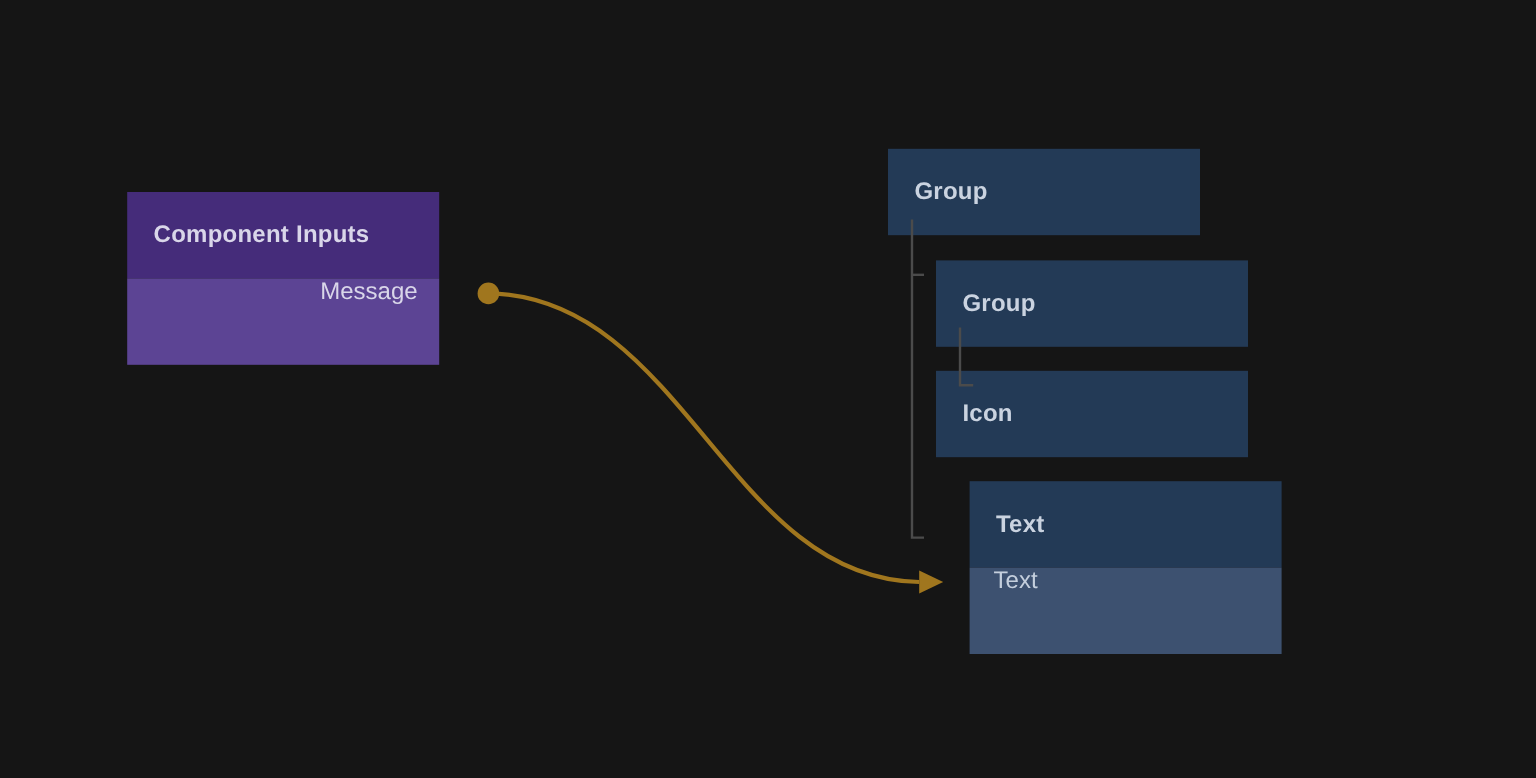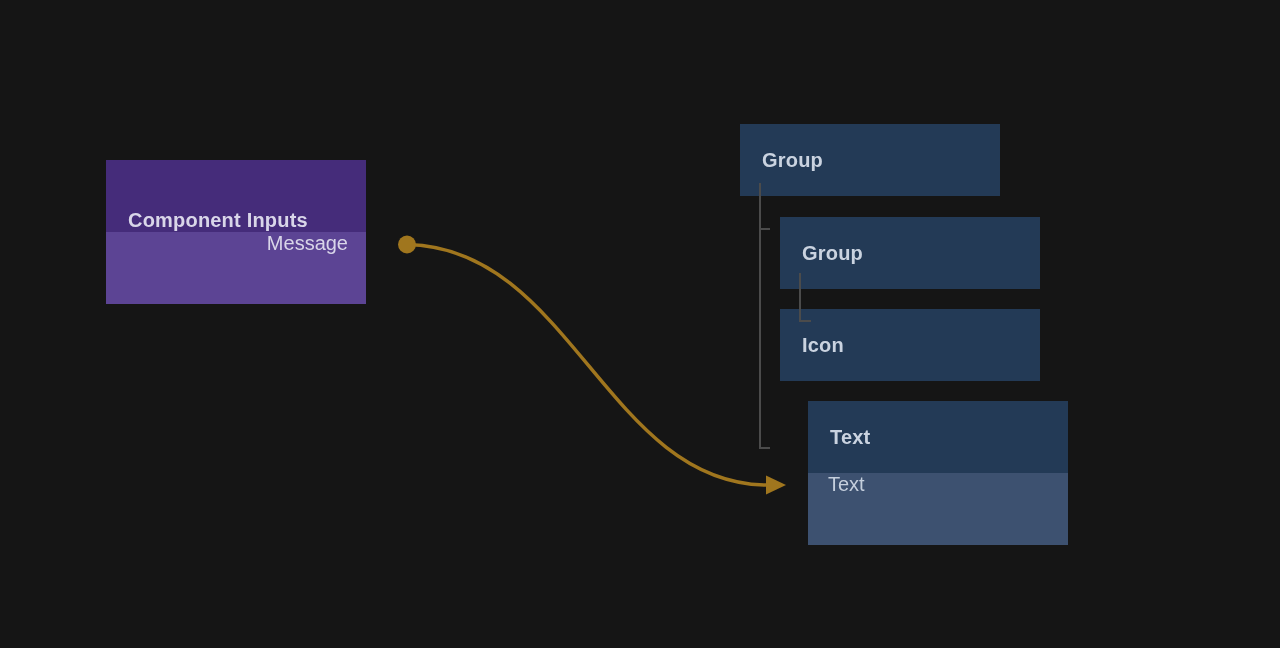--- a/index.html
+++ b/index.html
@@ -41,7 +41,6 @@
   .purple .node-header {
     background: var(--purple-header, #452c7a);
     color: var(--purple-text, #d9d6e9);
-    align-items: flex-end;
   }
   .purple .node-row {
     background: var(--purple-body, #5c4494);

